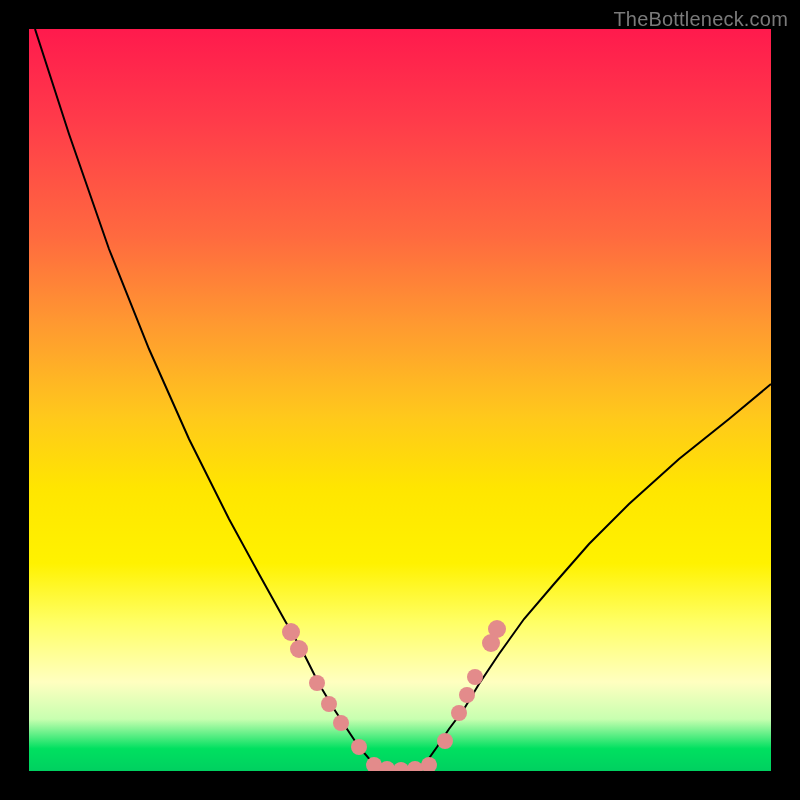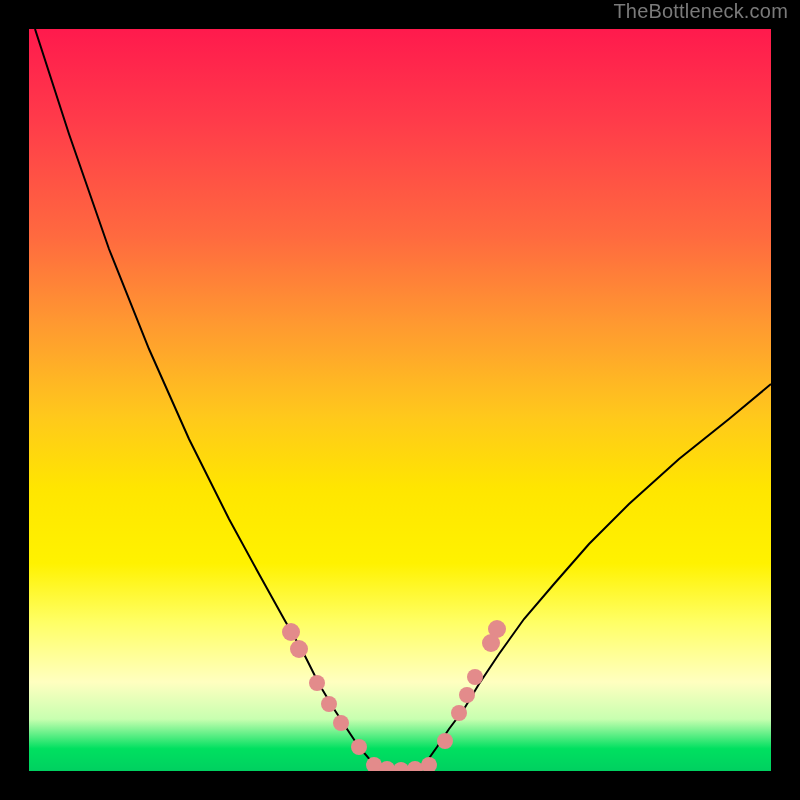--- a/index.html
+++ b/index.html
@@ -42,7 +42,7 @@
   }
   .watermark {
     position: absolute;
-    top: 0;
+    top: 8px;
     right: 12px;
     color: #7a7a7a;
     font-size: 20px;

